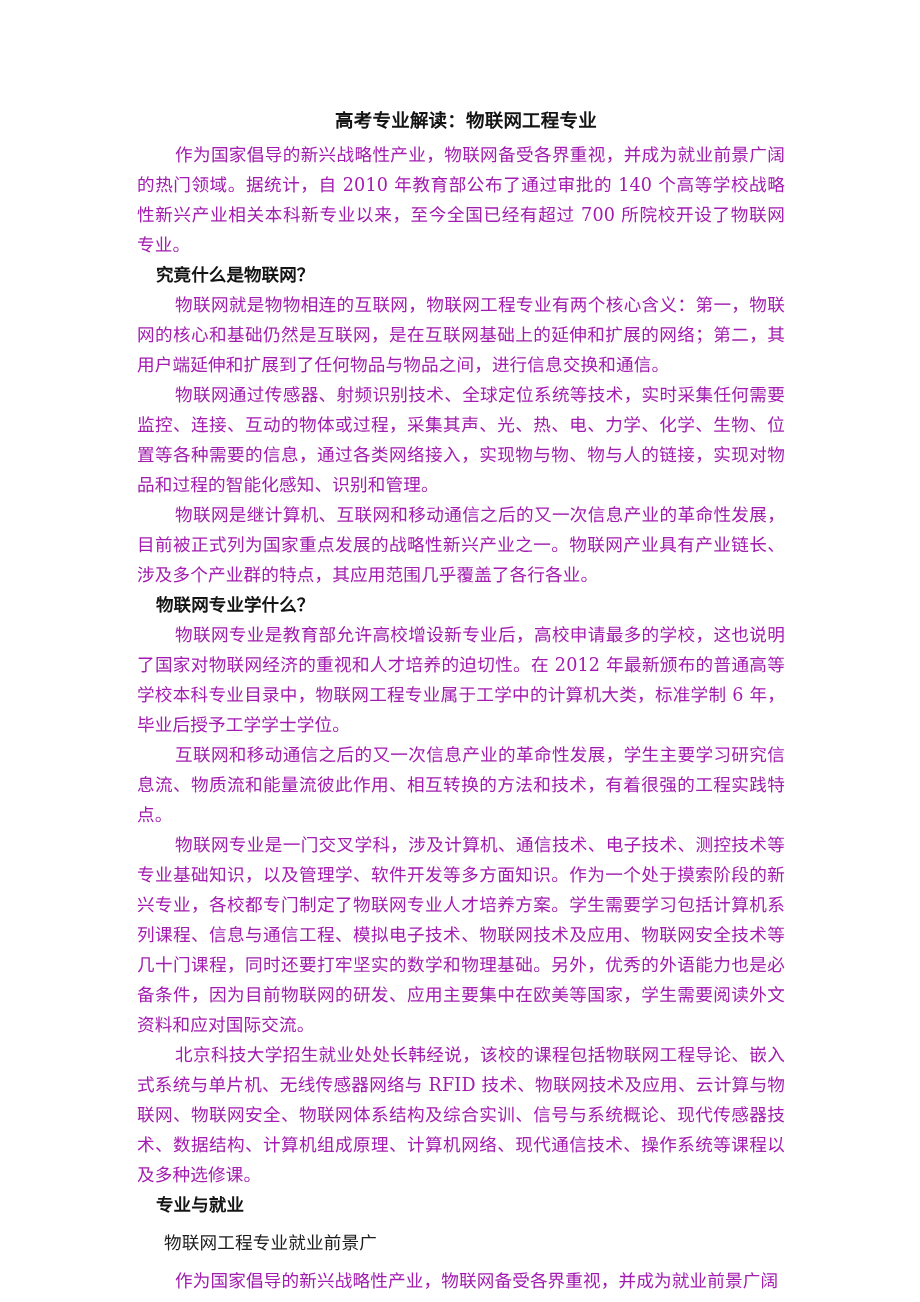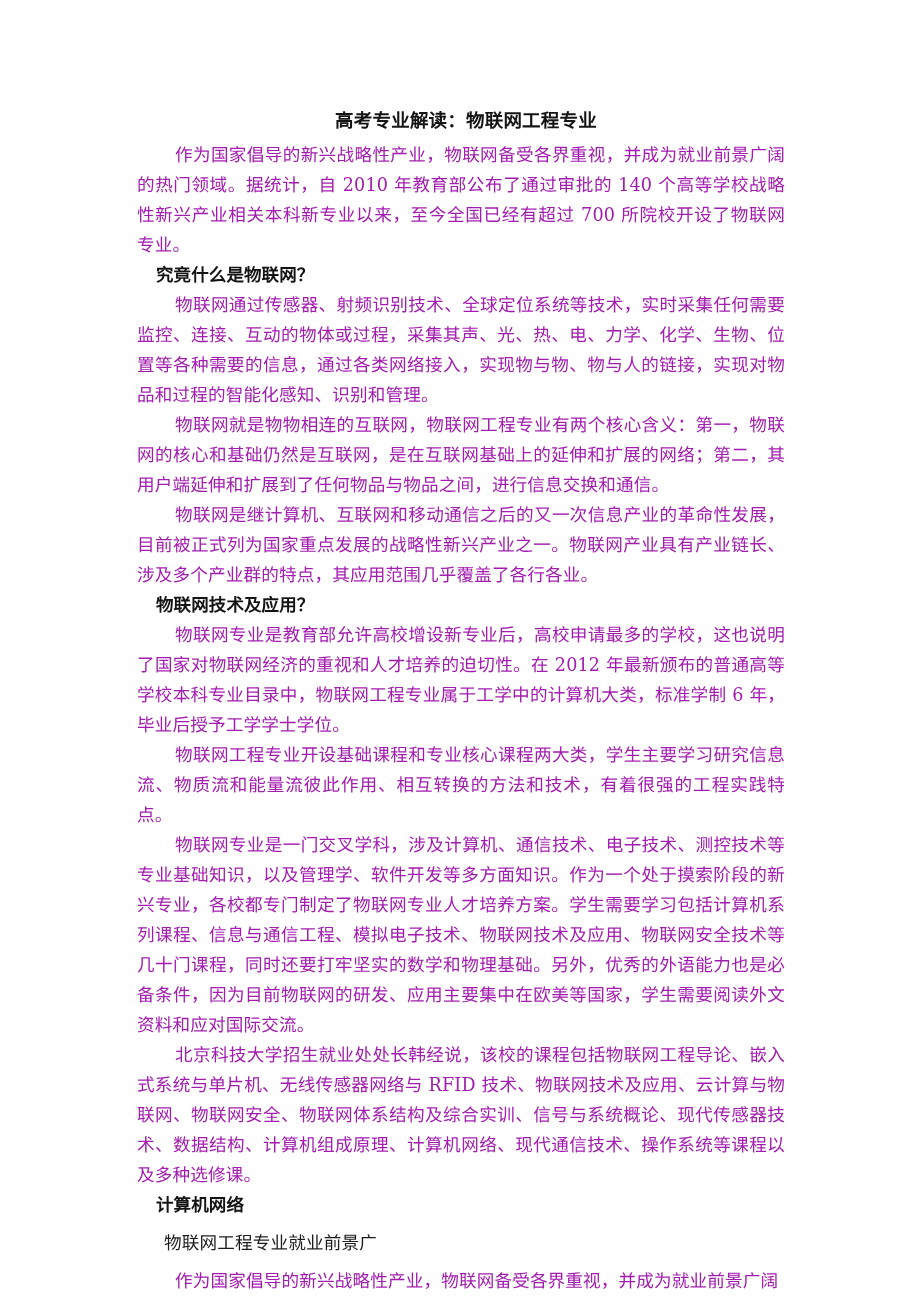--- a/index.html
+++ b/index.html
@@ -100,9 +100,9 @@
 
     <h2 class="section-heading">究竟什么是物联网？</h2>
 
+    <p class="body-para">物联网就是物物相连的互联网，物联网工程专业有两个核心含义：第一，物联网的核心和基础仍然是互联网，是在互联网基础上的延伸和扩展的网络；第二，其用户端延伸和扩展到了任何物品与物品之间，进行信息交换和通信。</p>
+
     <p class="body-para">物联网通过传感器、射频识别技术、全球定位系统等技术，实时采集任何需要监控、连接、互动的物体或过程，采集其声、光、热、电、力学、化学、生物、位置等各种需要的信息，通过各类网络接入，实现物与物、物与人的链接，实现对物品和过程的智能化感知、识别和管理。</p>
-
-    <p class="body-para">物联网就是物物相连的互联网，物联网工程专业有两个核心含义：第一，物联网的核心和基础仍然是互联网，是在互联网基础上的延伸和扩展的网络；第二，其用户端延伸和扩展到了任何物品与物品之间，进行信息交换和通信。</p>
 
     <p class="body-para">物联网是继计算机、互联网和移动通信之后的又一次信息产业的革命性发展，目前被正式列为国家重点发展的战略性新兴产业之一。物联网产业具有产业链长、涉及多个产业群的特点，其应用范围几乎覆盖了各行各业。</p>
 

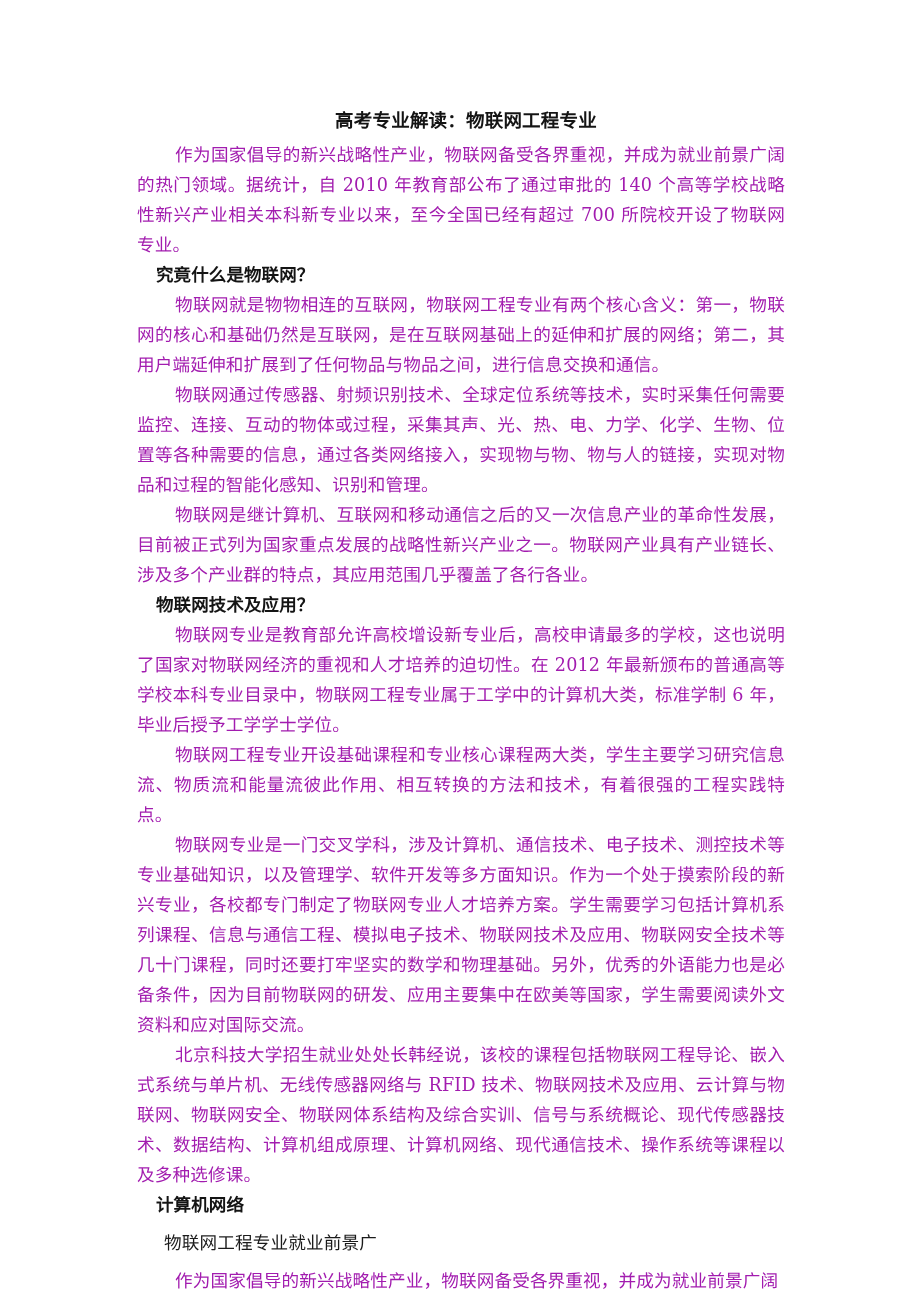--- a/index.html
+++ b/index.html
@@ -106,7 +106,7 @@
 
     <p class="body-para">物联网是继计算机、互联网和移动通信之后的又一次信息产业的革命性发展，目前被正式列为国家重点发展的战略性新兴产业之一。物联网产业具有产业链长、涉及多个产业群的特点，其应用范围几乎覆盖了各行各业。</p>
 
-    <h2 class="section-heading">物联网技术及应用？</h2>
+    <h2 class="section-heading">物联网专业学什么？</h2>
 
     <p class="body-para">物联网专业是教育部允许高校增设新专业后，高校申请最多的学校，这也说明了国家对物联网经济的重视和人才培养的迫切性。在 2012 年最新颁布的普通高等学校本科专业目录中，物联网工程专业属于工学中的计算机大类，标准学制 6 年，毕业后授予工学学士学位。</p>
 

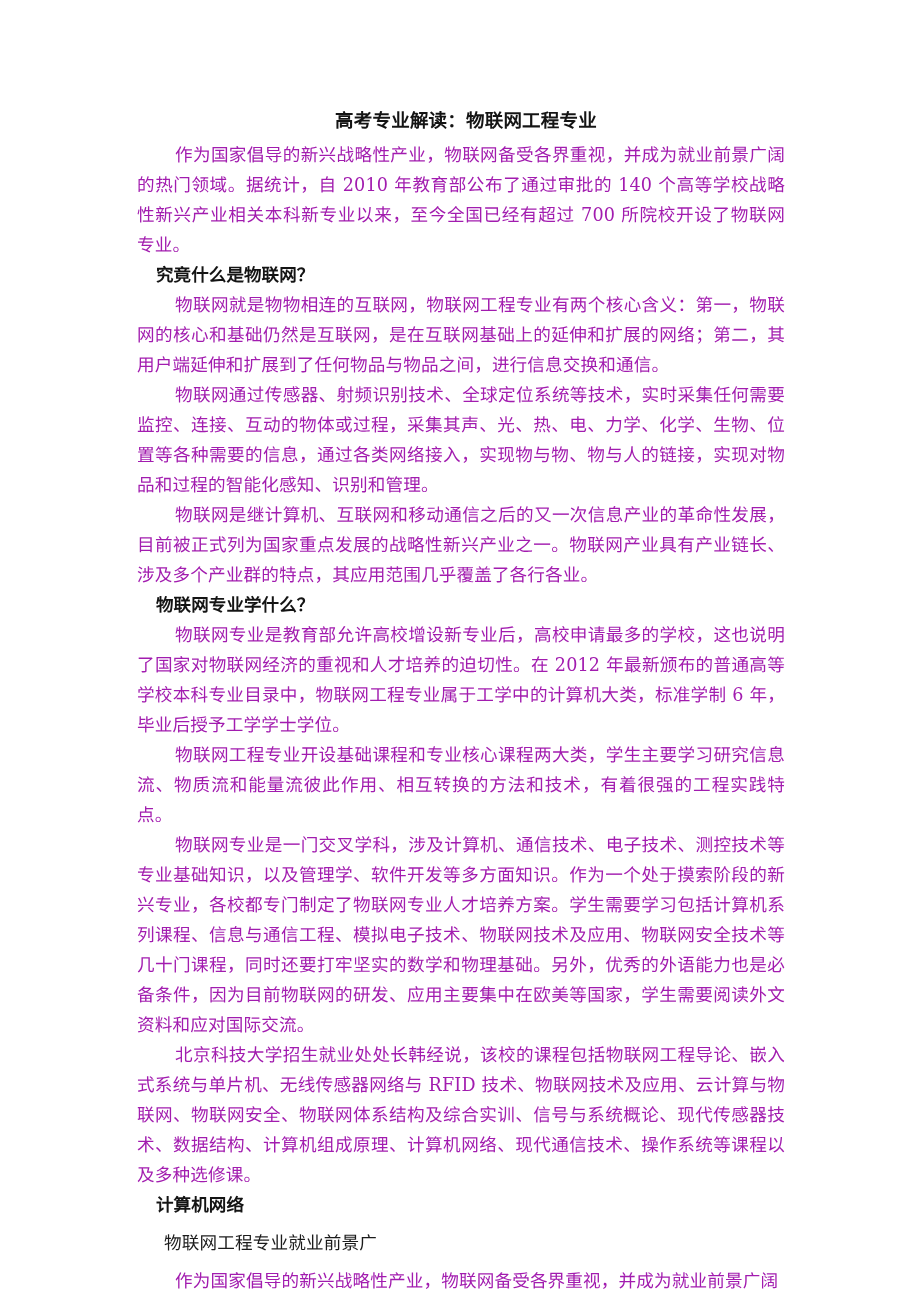--- a/index.html
+++ b/index.html
@@ -110,7 +110,7 @@
 
     <p class="body-para">物联网专业是教育部允许高校增设新专业后，高校申请最多的学校，这也说明了国家对物联网经济的重视和人才培养的迫切性。在 2012 年最新颁布的普通高等学校本科专业目录中，物联网工程专业属于工学中的计算机大类，标准学制 6 年，毕业后授予工学学士学位。</p>
 
-    <p class="body-para">物联网工程专业开设基础课程和专业核心课程两大类，学生主要学习研究信息流、物质流和能量流彼此作用、相互转换的方法和技术，有着很强的工程实践特点。</p>
+    <p class="body-para">互联网和移动通信之后的又一次信息产业的革命性发展，学生主要学习研究信息流、物质流和能量流彼此作用、相互转换的方法和技术，有着很强的工程实践特点。</p>
 
     <p class="body-para">物联网专业是一门交叉学科，涉及计算机、通信技术、电子技术、测控技术等专业基础知识，以及管理学、软件开发等多方面知识。作为一个处于摸索阶段的新兴专业，各校都专门制定了物联网专业人才培养方案。学生需要学习包括计算机系列课程、信息与通信工程、模拟电子技术、物联网技术及应用、物联网安全技术等几十门课程，同时还要打牢坚实的数学和物理基础。另外，优秀的外语能力也是必备条件，因为目前物联网的研发、应用主要集中在欧美等国家，学生需要阅读外文资料和应对国际交流。</p>
 

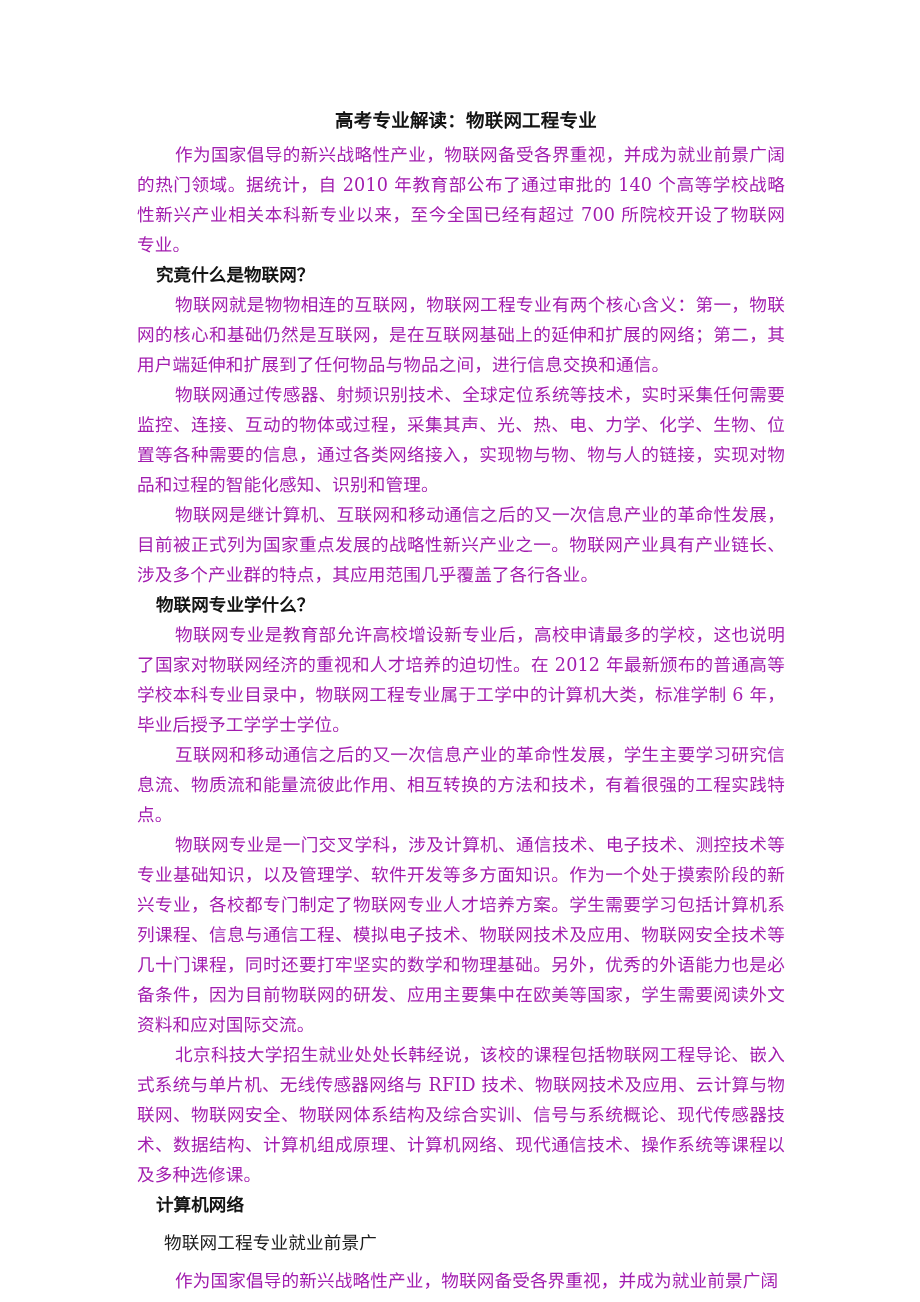--- a/index.html
+++ b/index.html
@@ -116,7 +116,7 @@
 
     <p class="body-para">北京科技大学招生就业处处长韩经说，该校的课程包括物联网工程导论、嵌入式系统与单片机、无线传感器网络与 RFID 技术、物联网技术及应用、云计算与物联网、物联网安全、物联网体系结构及综合实训、信号与系统概论、现代传感器技术、数据结构、计算机组成原理、计算机网络、现代通信技术、操作系统等课程以及多种选修课。</p>
 
-    <h2 class="section-heading">计算机网络</h2>
+    <h2 class="section-heading">专业与就业</h2>
 
     <p class="sub-line">物联网工程专业就业前景广</p>
 

